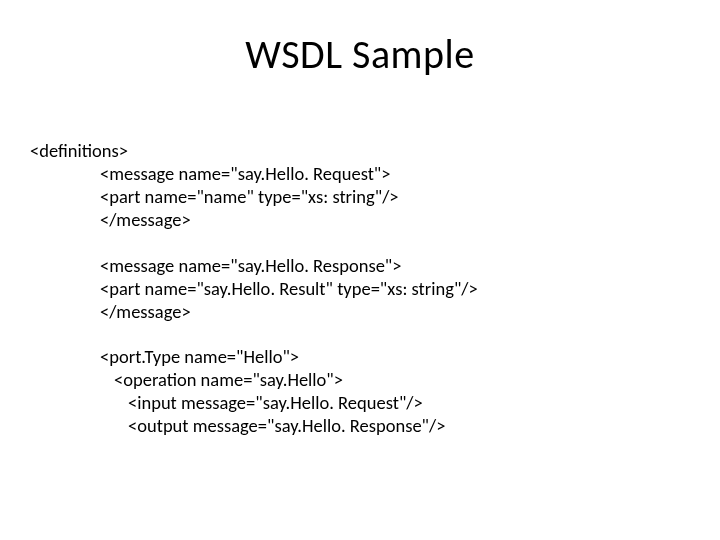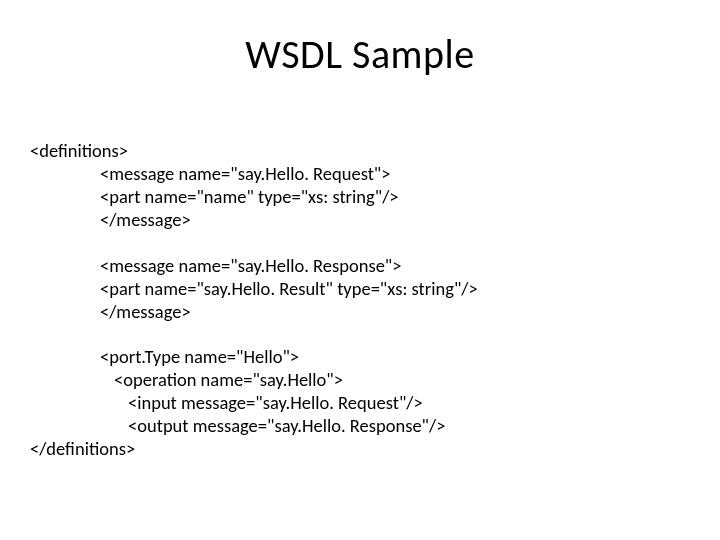--- a/index.html
+++ b/index.html
@@ -61,7 +61,6 @@
     <div class="l2">&lt;operation name="say.Hello"&gt;</div>
     <div class="l3">&lt;input message="say.Hello. Request"/&gt;</div>
     <div class="l3">&lt;output message="say.Hello. Response"/&gt;</div>
-    <div class="l0">&lt;/definitions&gt;</div>
   </div>
 </div>
 

